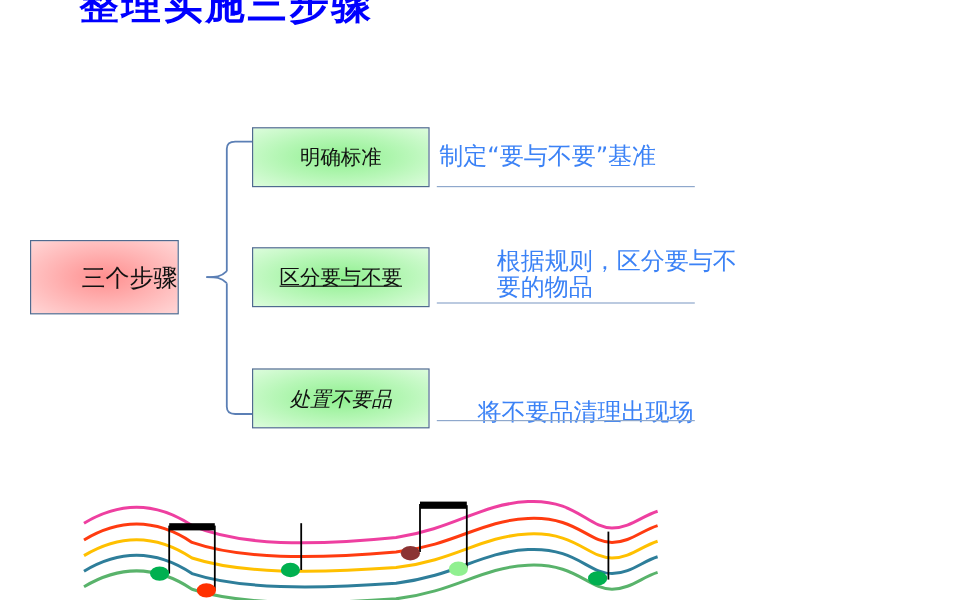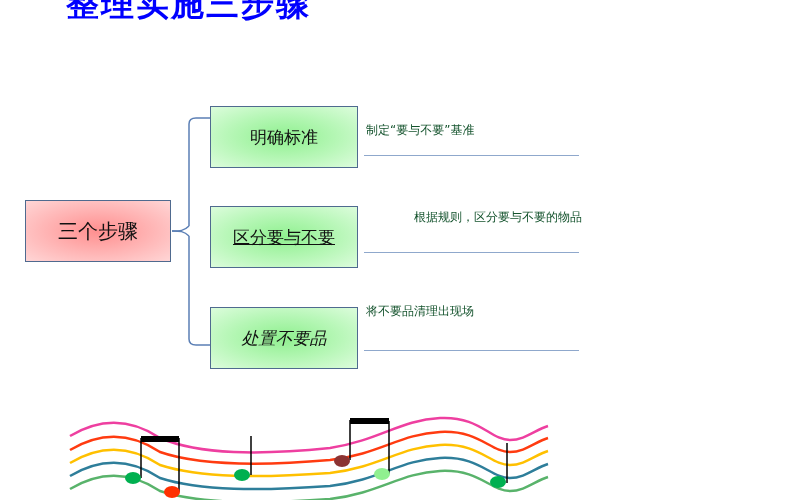--- a/index.html
+++ b/index.html
@@ -21,7 +21,7 @@
     font-size: 20px; color: #111; box-sizing: border-box;
   }
   .branch-box {
-    position: absolute; left: 210px; width: 148px; height: 62px;
+    position: absolute; left: 210px; width: 148px; height: 50px;
     border: 1.5px solid #4f6a8f; box-sizing: border-box;
     background: radial-gradient(ellipse at center, #8ff08f 0%, #b8f7b8 55%, #dcfcdc 100%);
     display: flex; align-items: center; justify-content: center;

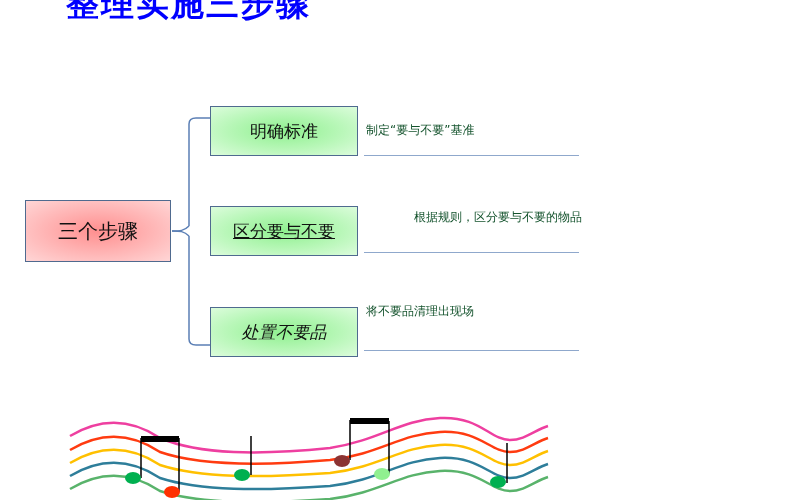--- a/index.html
+++ b/index.html
@@ -29,7 +29,7 @@
   }
   .desc {
     position: absolute; left: 366px; width: 212px;
-    font-size: 12px; color: #14532d; line-height: 22px;
+    font-size: 20px; color: #3b82f6; line-height: 22px;
   }
   .underline {
     position: absolute; left: 364px; width: 215px; height: 0;

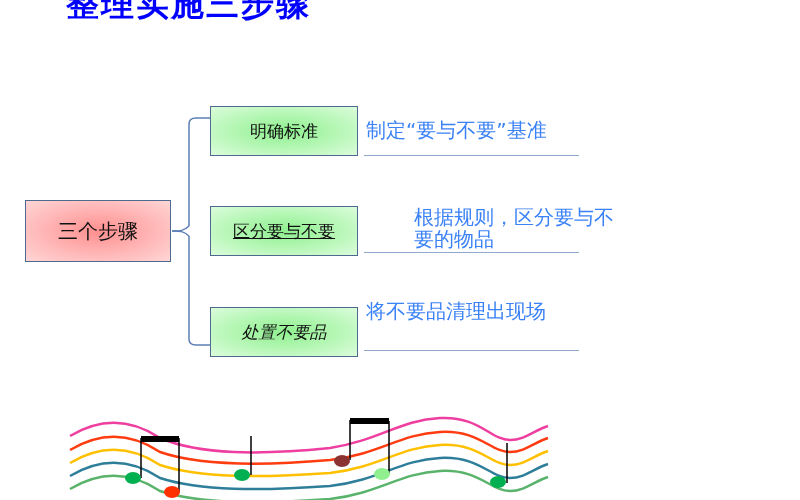--- a/index.html
+++ b/index.html
@@ -14,10 +14,10 @@
     letter-spacing: 2px; white-space: nowrap; line-height: 40px;
   }
   .root-box {
-    position: absolute; left: 25px; top: 200px; width: 146px; height: 62px;
+    position: absolute; left: 25px; top: 200px; width: 124px; height: 62px;
     border: 1.5px solid #4f6a8f;
     background: radial-gradient(ellipse at center, #ff8f8f 0%, #ffb3b3 50%, #ffd6d6 100%);
-    display: flex; align-items: center; justify-content: center;
+    display: flex; align-items: center; justify-content: flex-end;
     font-size: 20px; color: #111; box-sizing: border-box;
   }
   .branch-box {

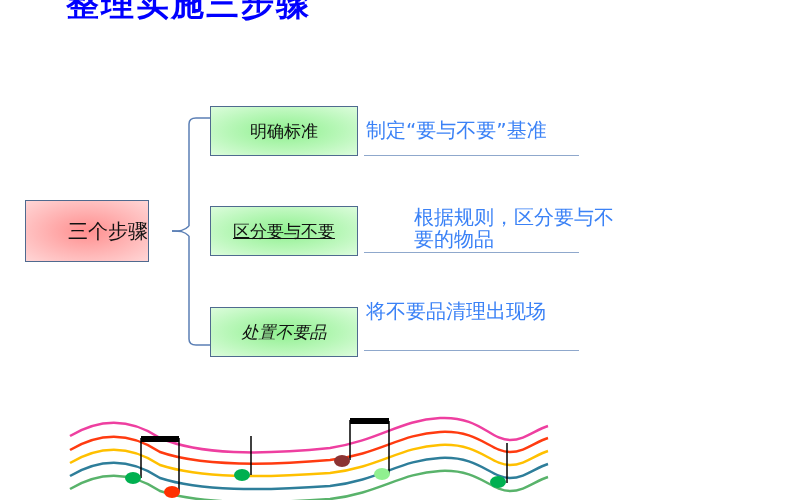--- a/index.html
+++ b/index.html
@@ -72,7 +72,7 @@
 <div class="desc" style="top:206px; width:205px;margin-left:48px;">根据规则，区分要与不要的物品</div>
 <div class="underline" style="top:252px;"></div>
 
-<div class="desc" style="top:300px;">将不要品清理出现场</div>
+<div class="desc" style="top:332px;margin-left:32px;">将不要品清理出现场</div>
 <div class="underline" style="top:350px;"></div>
 
 <svg width="800" height="500">

